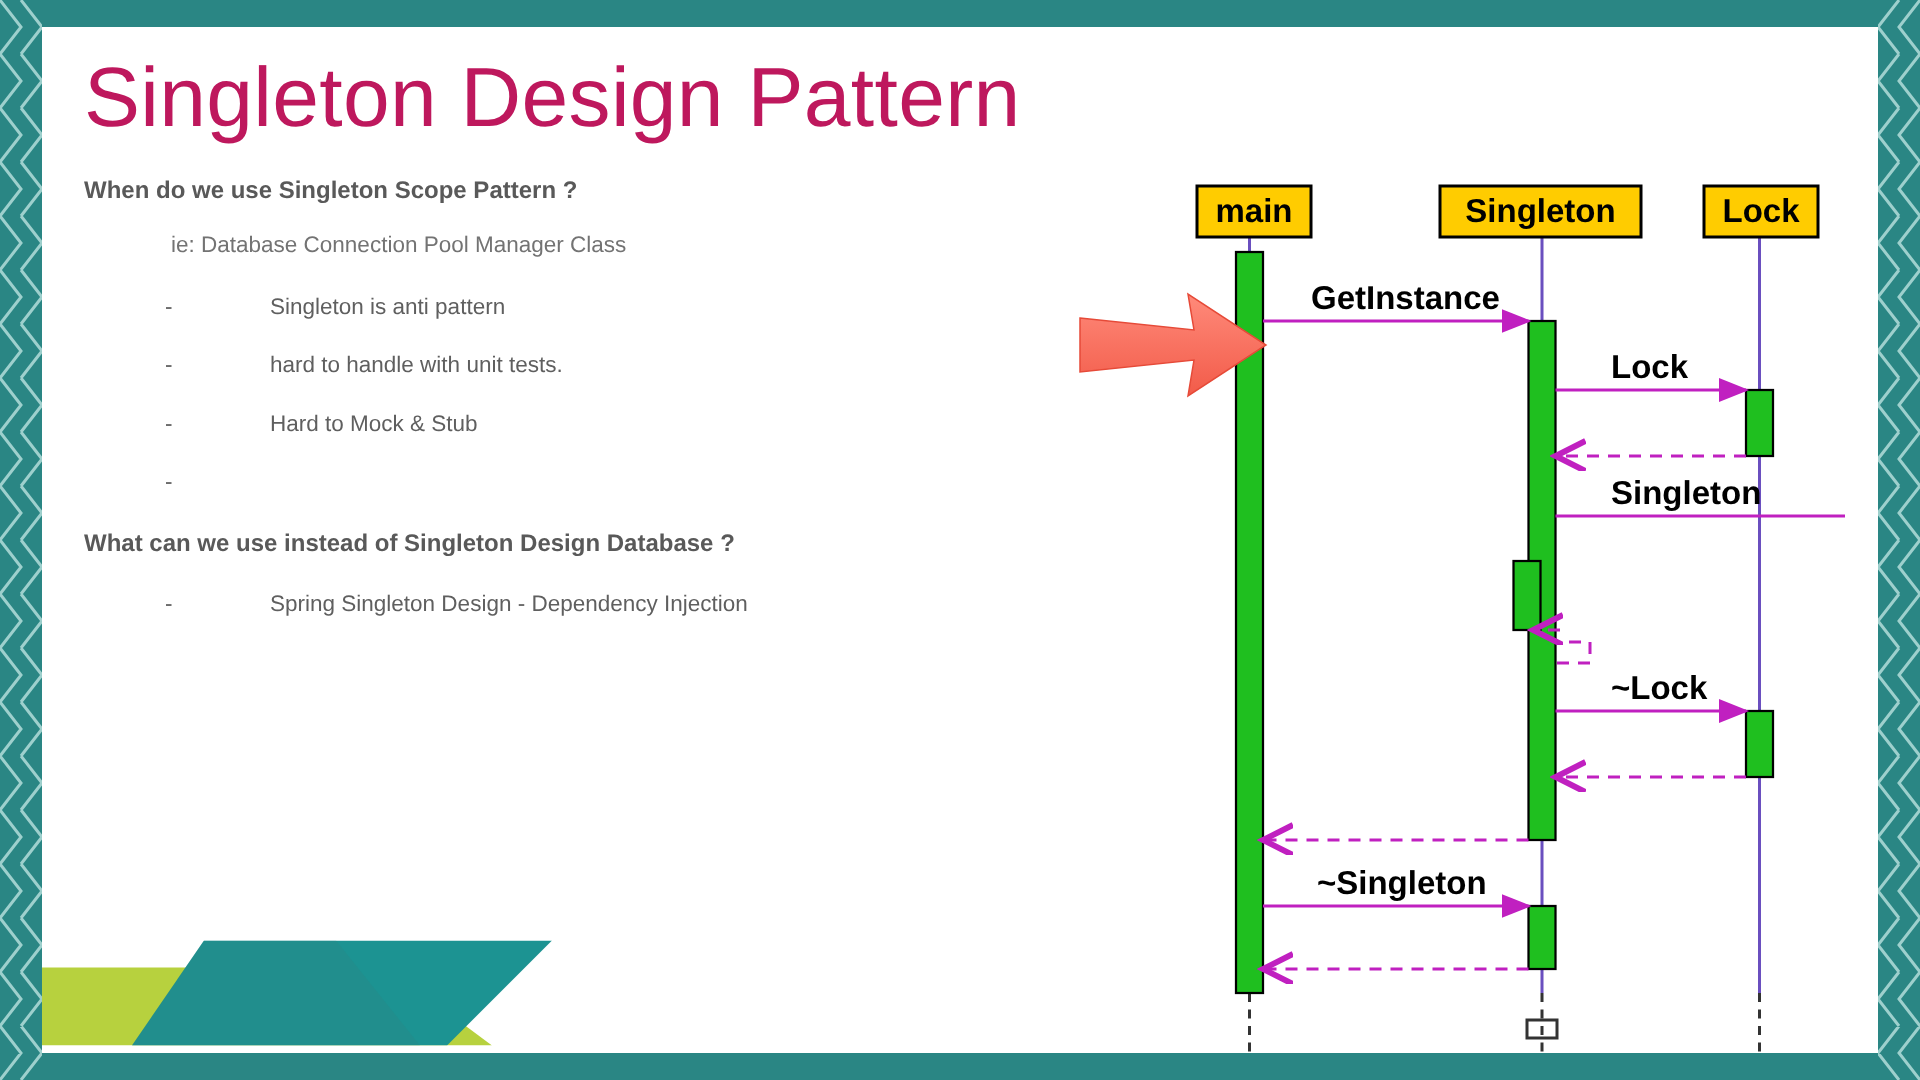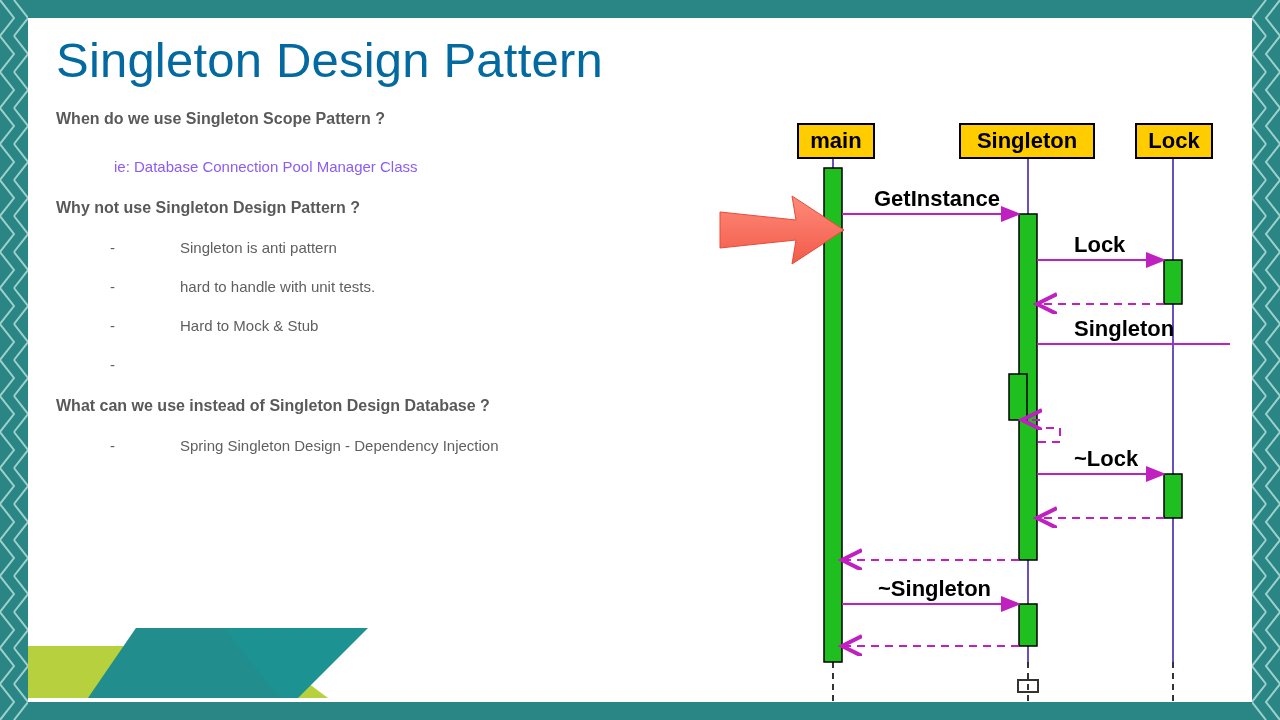--- a/index.html
+++ b/index.html
@@ -47,9 +47,9 @@
   }
 
   .slide h1 {
-    font-size: 49px;
+    font-size: 56px;
     font-weight: 400;
-    color: #0369a1;
+    color: #be185d;
     margin: 0 0 22px 0;
     letter-spacing: 0.2px;
   }

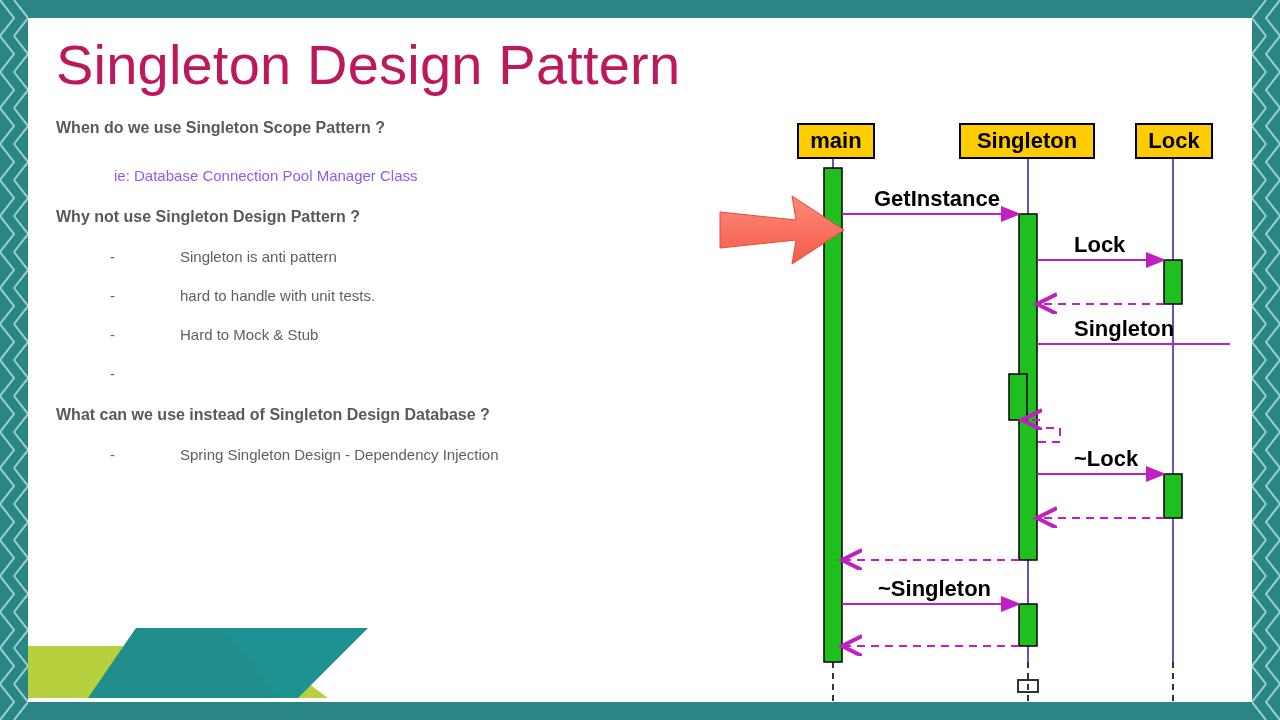--- a/index.html
+++ b/index.html
@@ -66,8 +66,8 @@
   }
   .ie {
     font-size: 15px;
-    margin: 30px 0 24px 58px;
-    color: #8b5cf6;
+    margin: 18px 0 24px 58px;
+    color: #737373;
   }
   .bullets {
     margin: 10px 0 24px 54px;

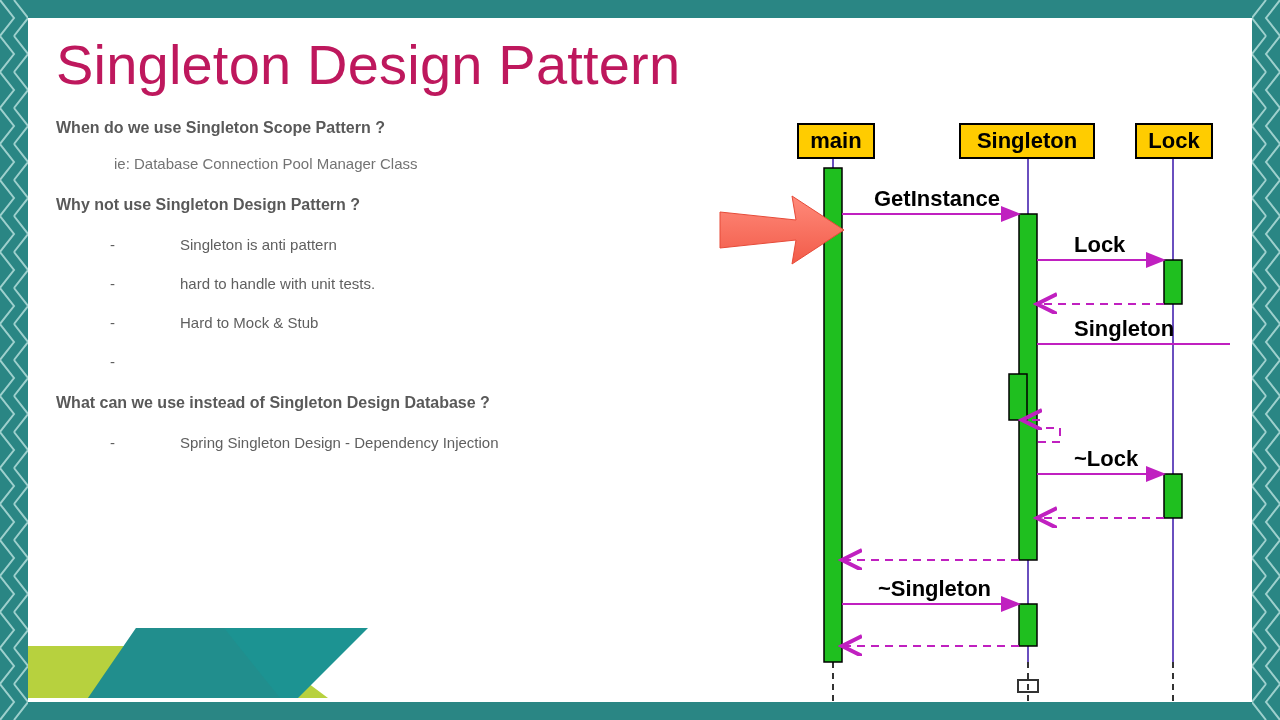--- a/index.html
+++ b/index.html
@@ -186,7 +186,6 @@
     <div class="q">When do we use Singleton Scope Pattern ?</div>
     <div class="ie">ie: Database Connection Pool Manager Class</div>
 
-    <div class="q">Why not use Singleton Design Pattern ?</div>
     <div class="bullets">
       <div class="bullet">
           <span class="dash">-</span>

